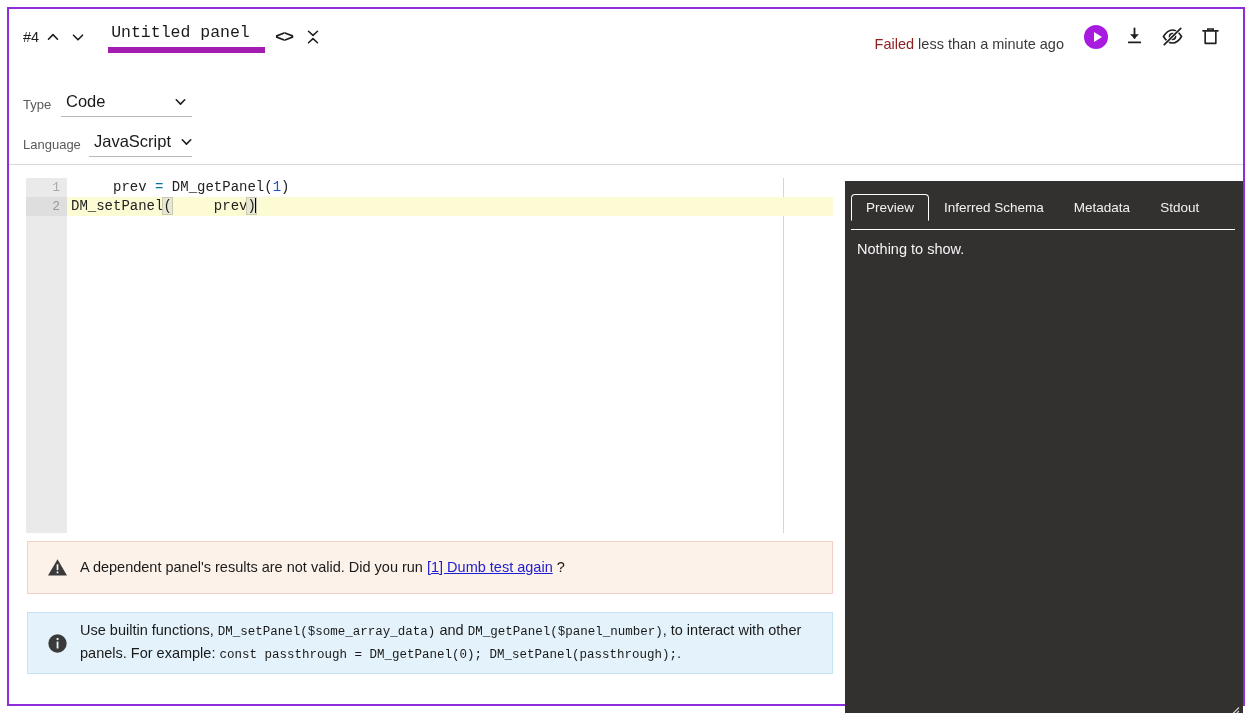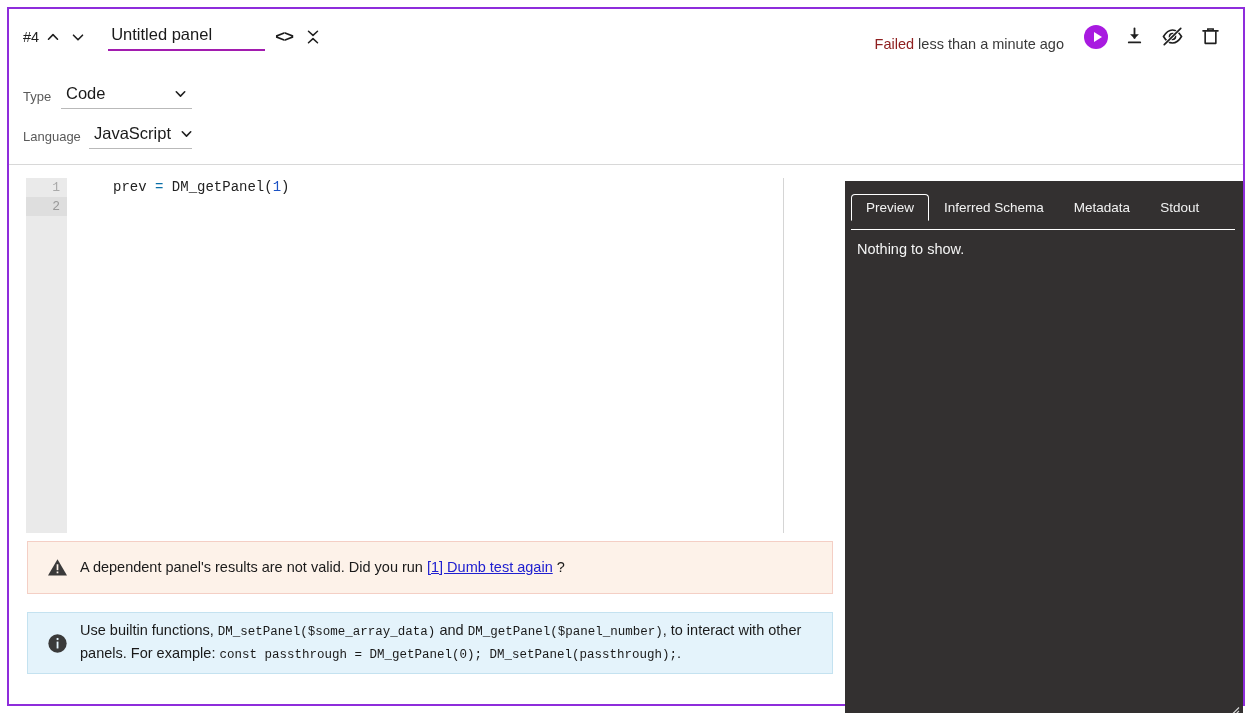--- a/index.html
+++ b/index.html
@@ -63,10 +63,10 @@
     margin-left: 19px;
     width: 157px;
     font-size: 16.5px;
-    font-family: Liberation Sans, sans-serif;
+    font-family: Liberation Mono, monospace;
     color: #1a1a1a;
     border: none;
-    border-bottom: 2px solid #a21caf;
+    border-bottom: 6px solid #a21caf;
     outline: none;
     background: transparent;
     padding: 2px 0 5px 3px;

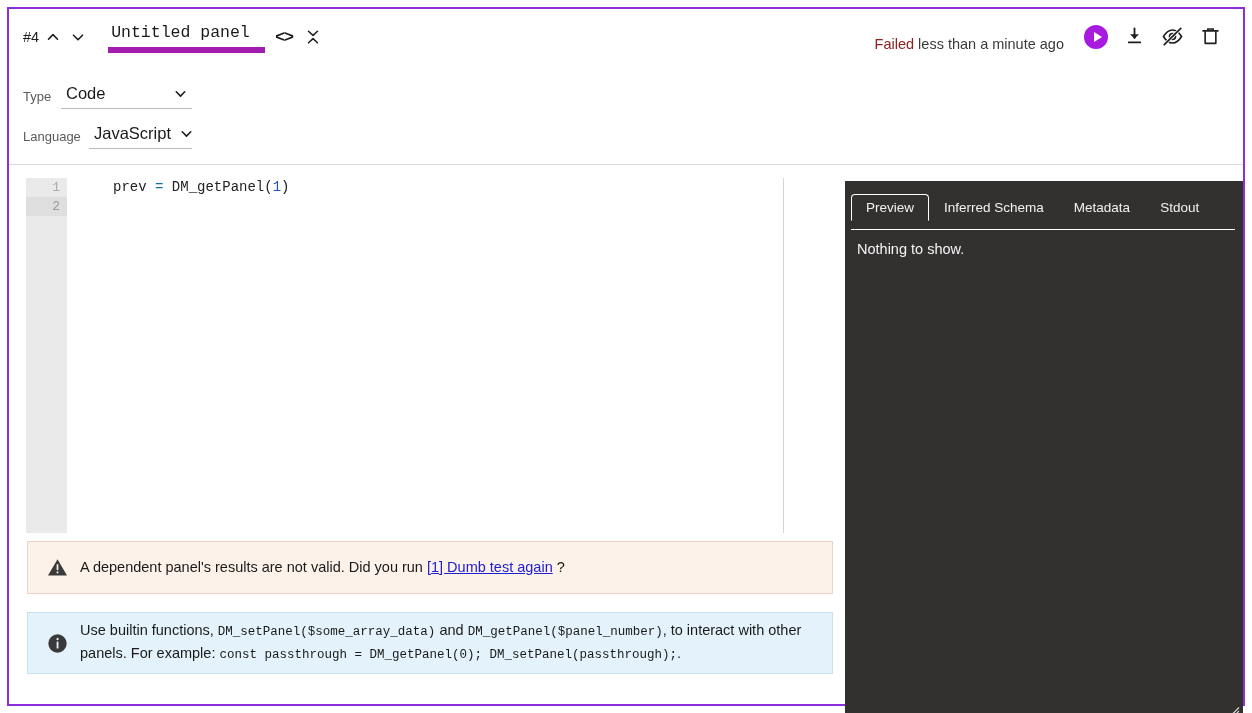--- a/index.html
+++ b/index.html
@@ -141,6 +141,7 @@
     position: absolute;
     display: flex;
     align-items: center;
+    margin-top: 8px;
   }
   .select-row.type-row { left: 14px; top: 74px; }
   .select-row.lang-row { left: 14px; top: 114px; }

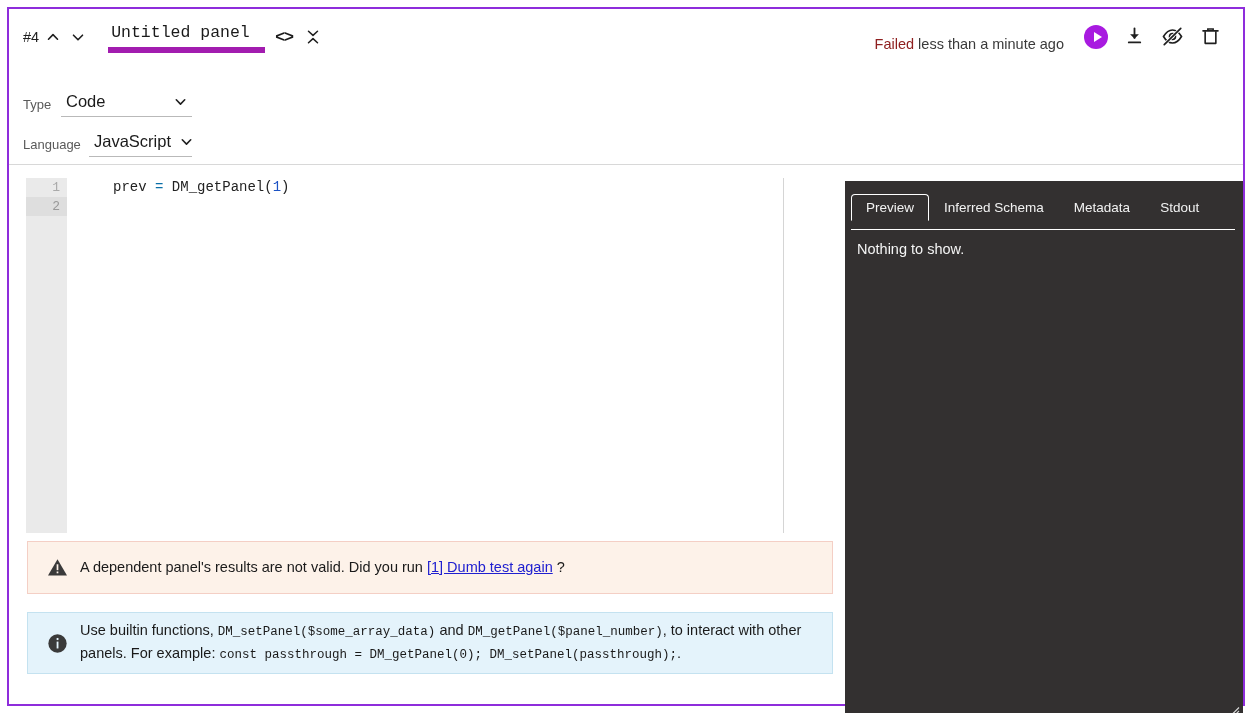--- a/index.html
+++ b/index.html
@@ -497,6 +497,7 @@
         <div class="code-area">
           <div class="ruler"></div>
           <div class="code-line" id="code-line-0"><span class="tok-var">prev </span><span class="tok-op">=</span><span class="tok-fn"> DM_getPanel</span><span class="tok-paren">(</span><span class="tok-num">1</span><span class="tok-paren">)</span></div>
+          <div class="code-line active" id="code-line-1"><span class="tok-fn">DM_setPanel</span><span class="tok-match">(</span><span class="tok-var">prev</span><span class="tok-match">)</span><span class="caret-bar"></span></div>
         </div>
       </div>
 

